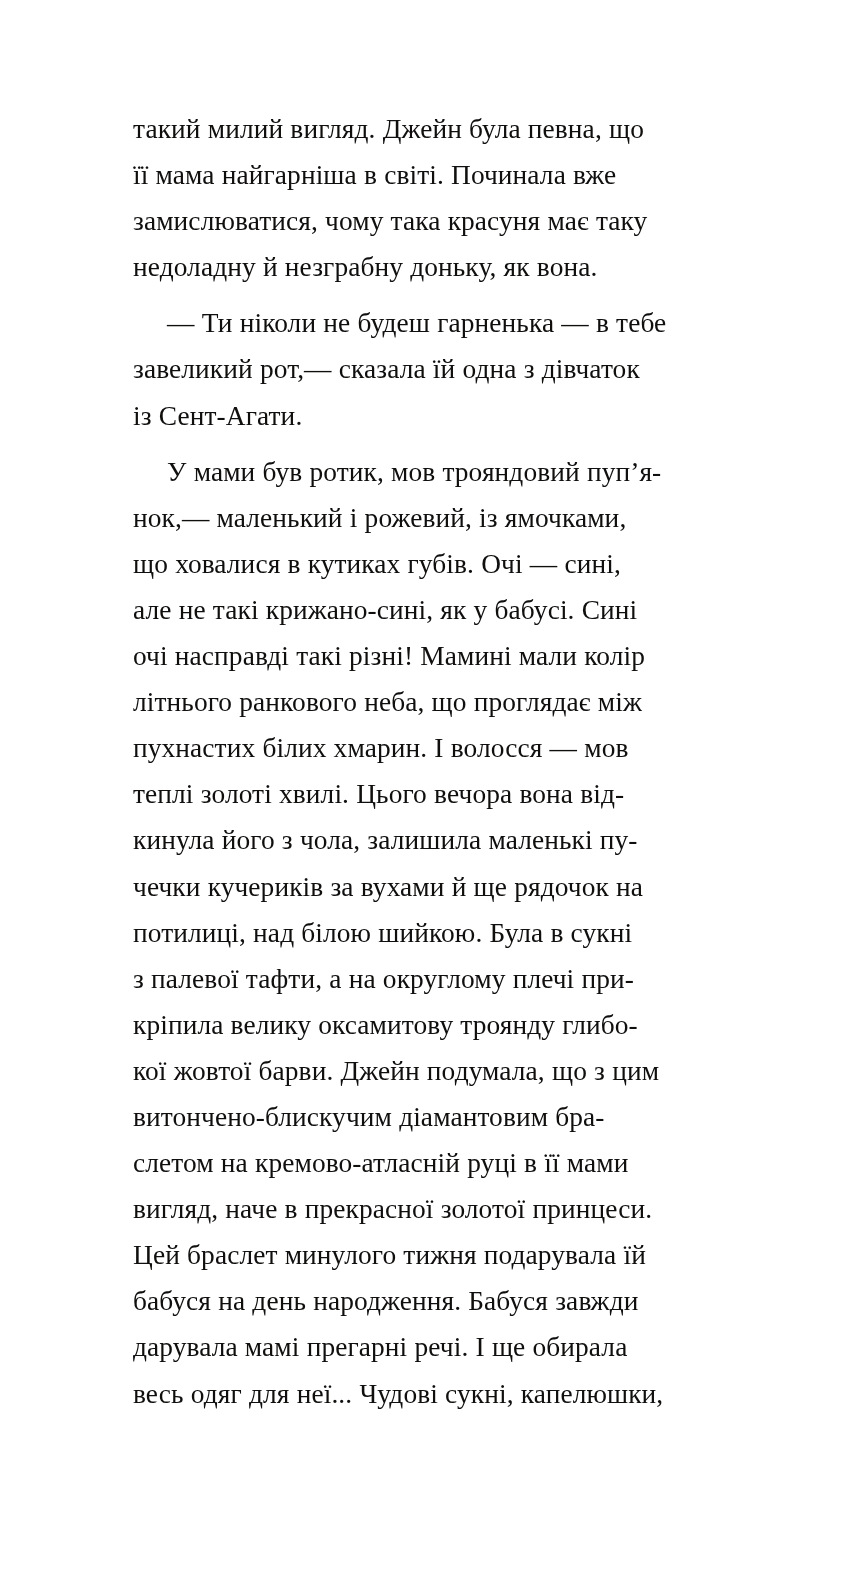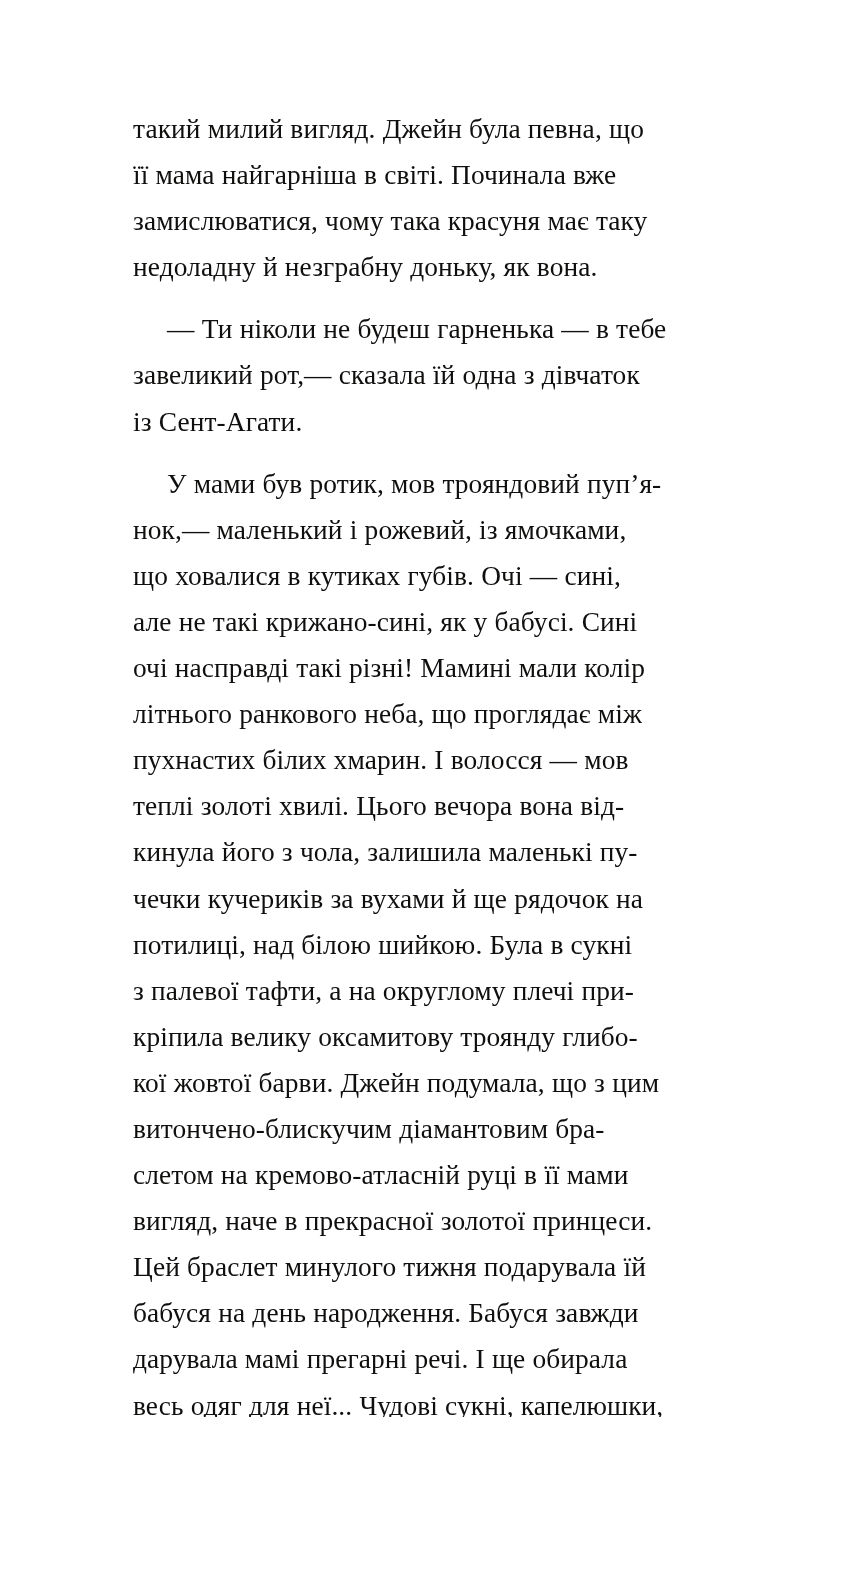--- a/index.html
+++ b/index.html
@@ -35,7 +35,7 @@
     white-space: pre-wrap;
   }
   .para + .para {
-    margin-top: 16px;
+    margin-top: 10px;
   }
   .indent {
     text-indent: 34px;

